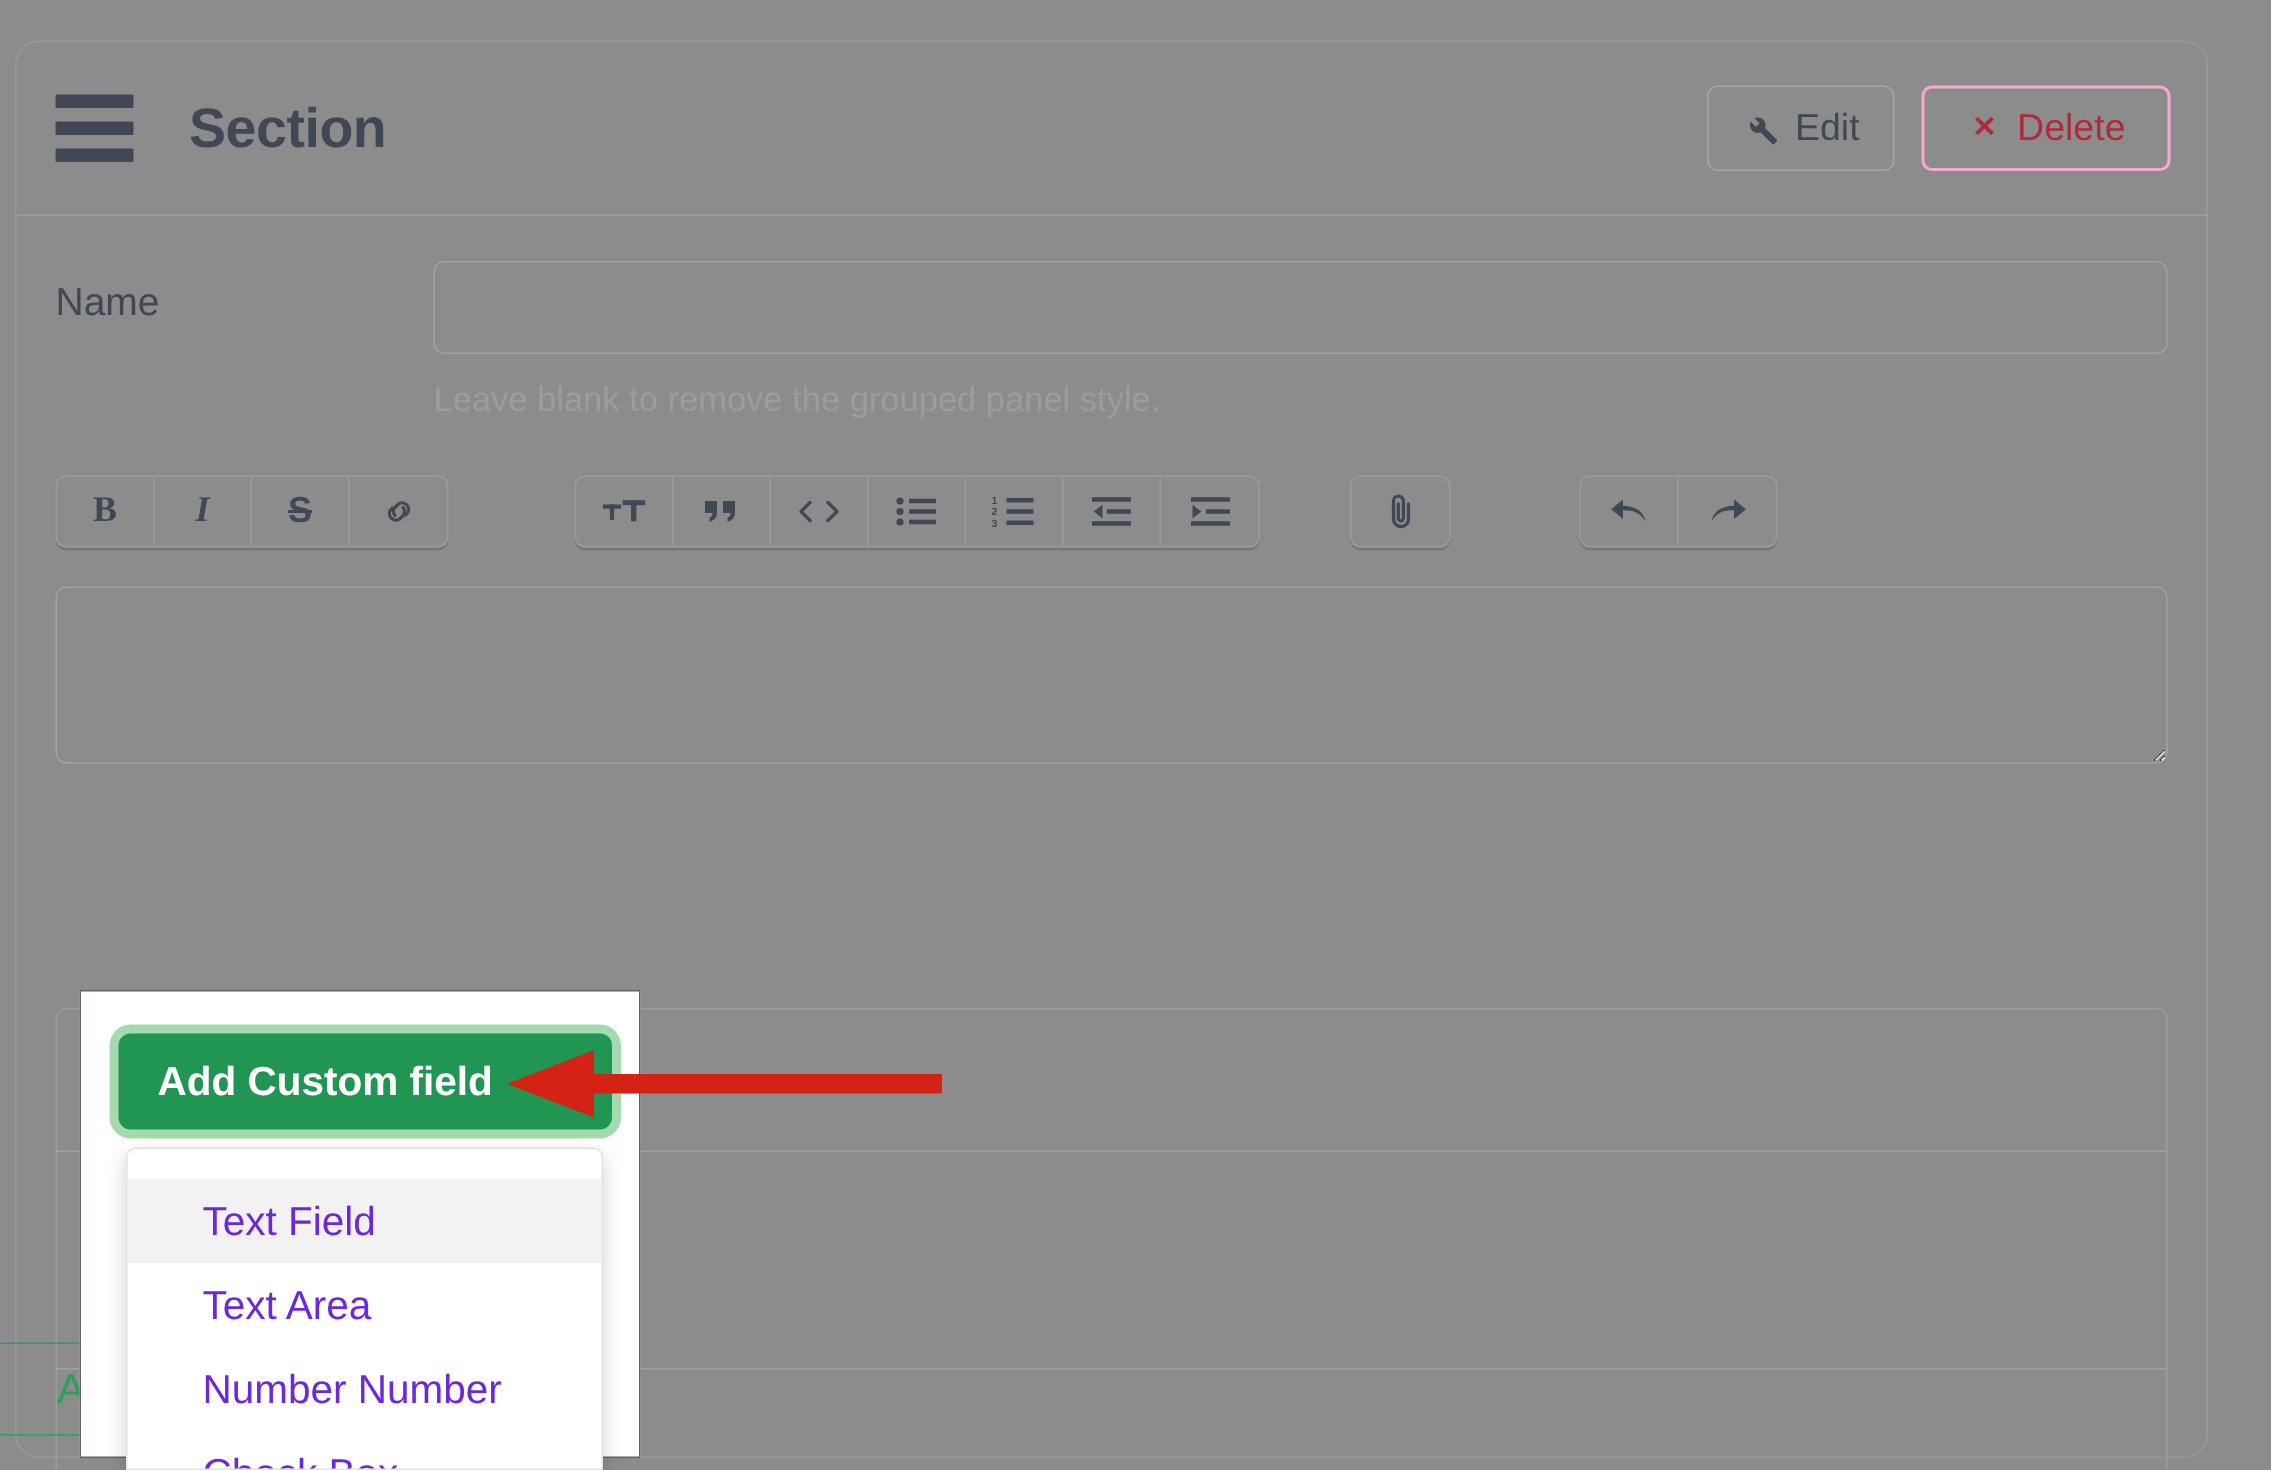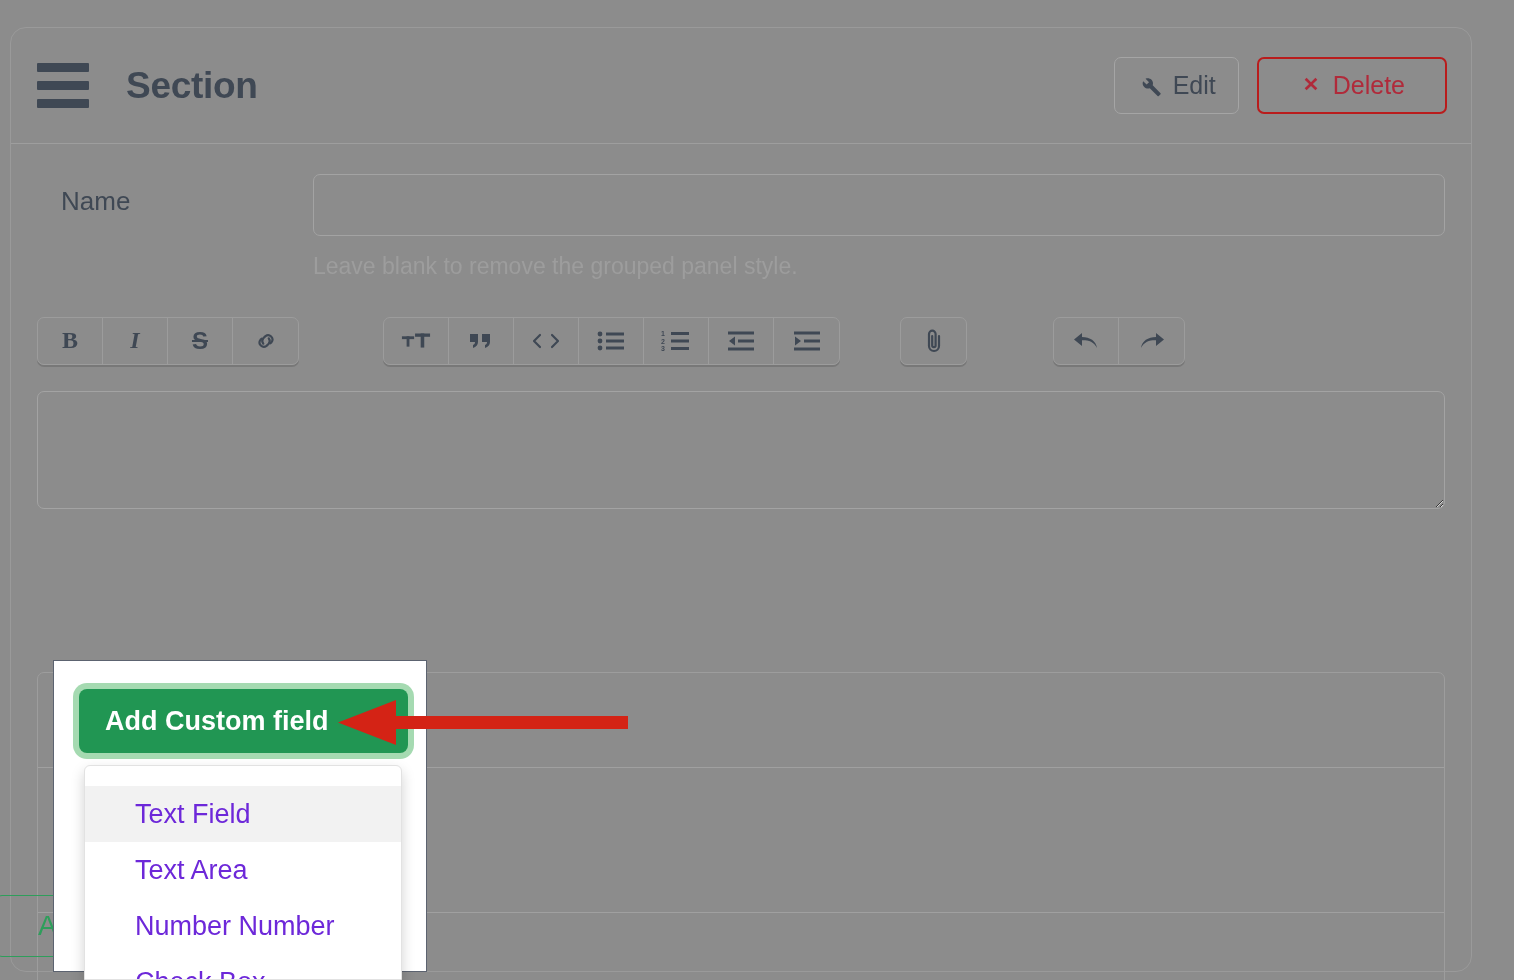--- a/index.html
+++ b/index.html
@@ -47,7 +47,7 @@
     background: transparent; cursor: pointer;
   }
   .btn-edit { border: 1px solid #a5a5a5; color: #3f4854; margin-left: 21px; }
-  .btn-delete { border: 2px solid #b91c1c; color: #b02a3a; padding: 0 40px; }
+  .btn-delete { border: 2px solid #f9a8d4; color: #b02a3a; padding: 0 28px; }
   .ico { display: inline-block; line-height: 1; }
   .ico svg { display: block; }
 

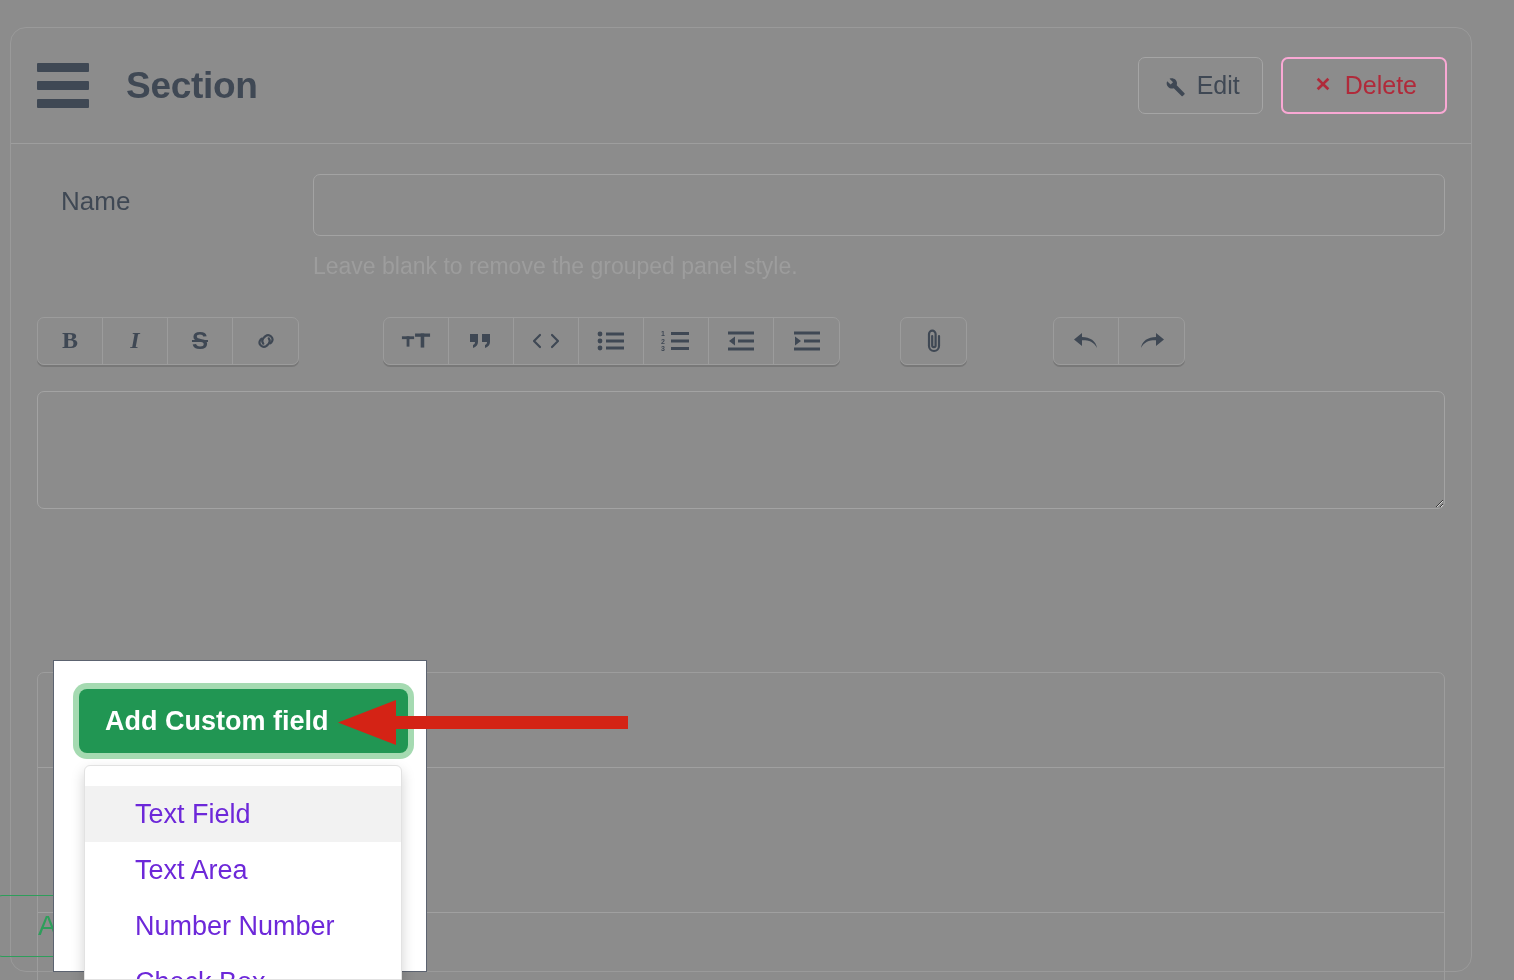--- a/index.html
+++ b/index.html
@@ -60,7 +60,6 @@
     font-size: 26px; color: #3f4854;
     padding-top: 12px;
     line-height: 1.2;
-    margin-left: 24px;
   }
   .form-control { flex: 1; }
 

